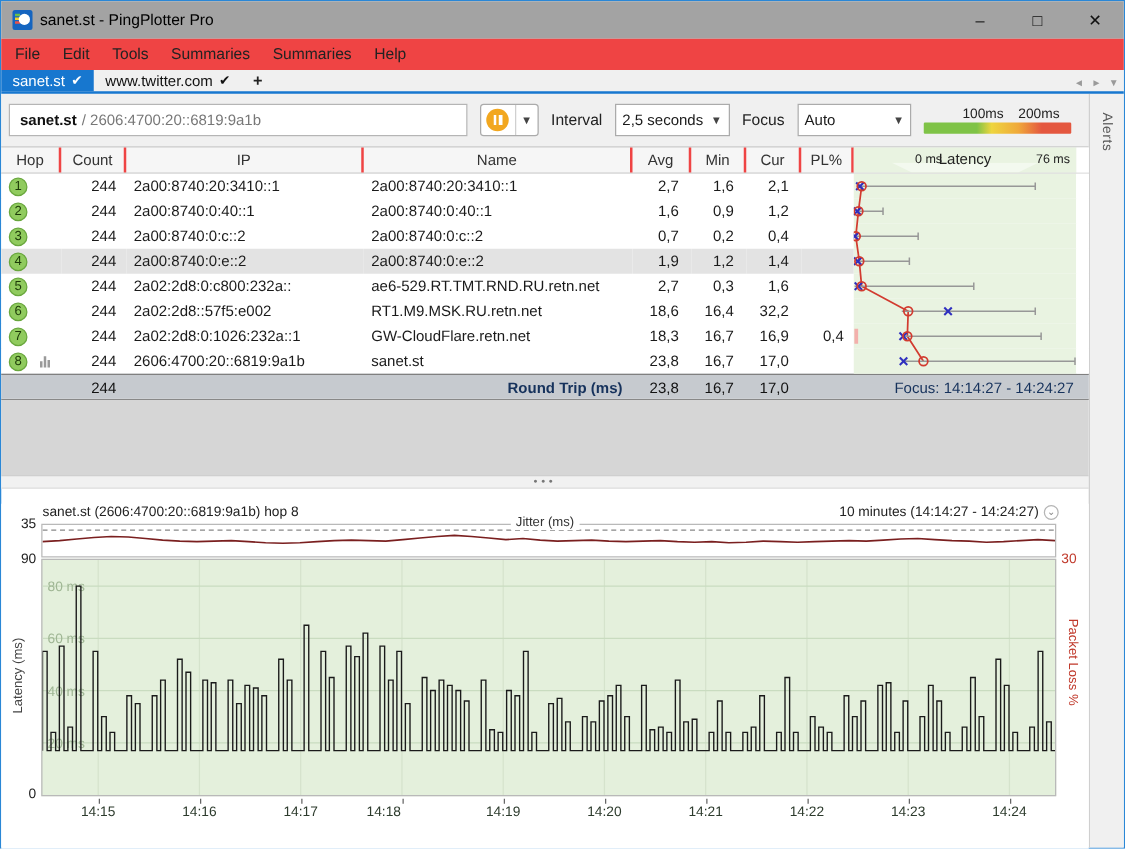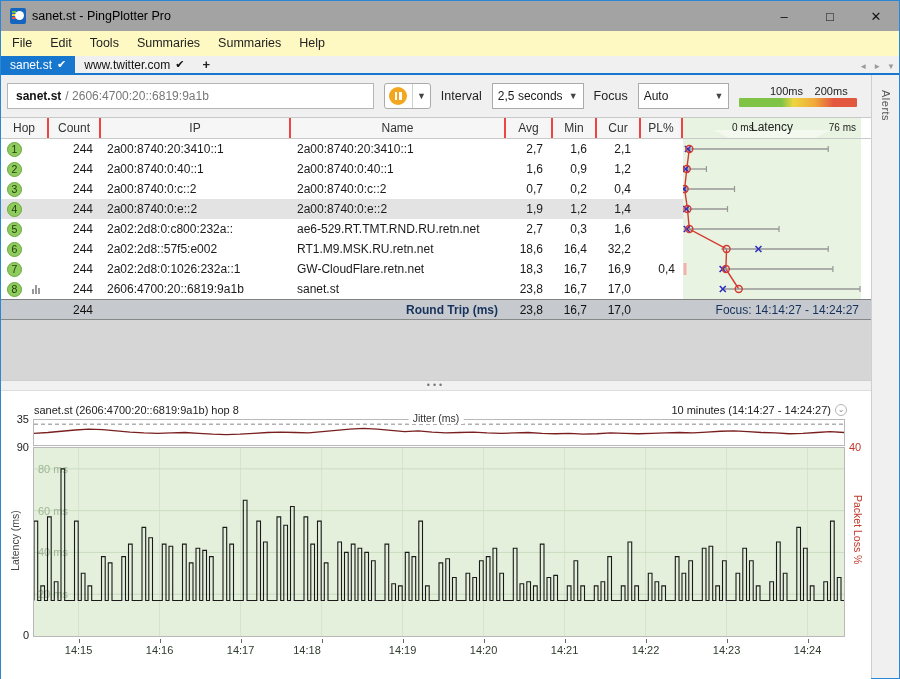--- a/index.html
+++ b/index.html
@@ -24,7 +24,7 @@
     font-size:13px; color:#111; }
 
   
-  .menubar { height:25px; background:#fef9c3; display:flex; align-items:flex-start;
+  .menubar { height:25px; background:#ef4444; display:flex; align-items:flex-start;
     padding-left:2px; flex:none; }
   .menu-item { padding:0 9px; font-size:12.5px; color:#222; line-height:25px; }
 

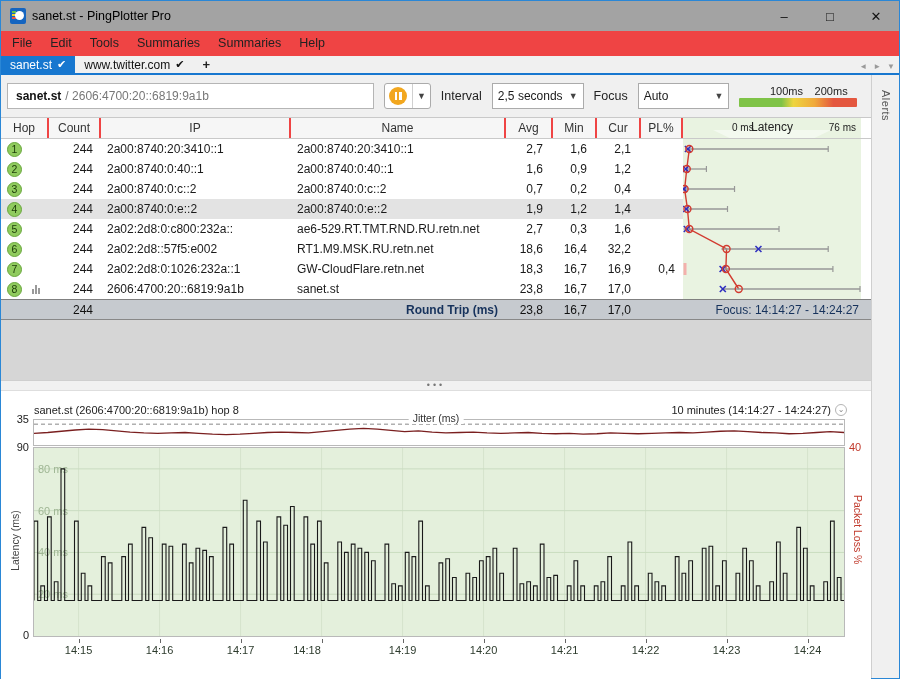--- a/index.html
+++ b/index.html
@@ -454,7 +454,7 @@
         <span class="axlbl a35">35</span>
         <span class="axlbl a90">90</span>
         <span class="axlbl a0">0</span>
-        <span class="axlbl a30">40</span>
+        <span class="axlbl a30">30</span>
         <span class="jitter-title">Jitter (ms)</span>
         <div class="jitterplot" id="jitterplot"><svg width="810" height="25">
               <line x1="0" y1="4.166666666666664" x2="810" y2="4.166666666666664" stroke="#888" stroke-width="1" stroke-dasharray="4 3"></line>

